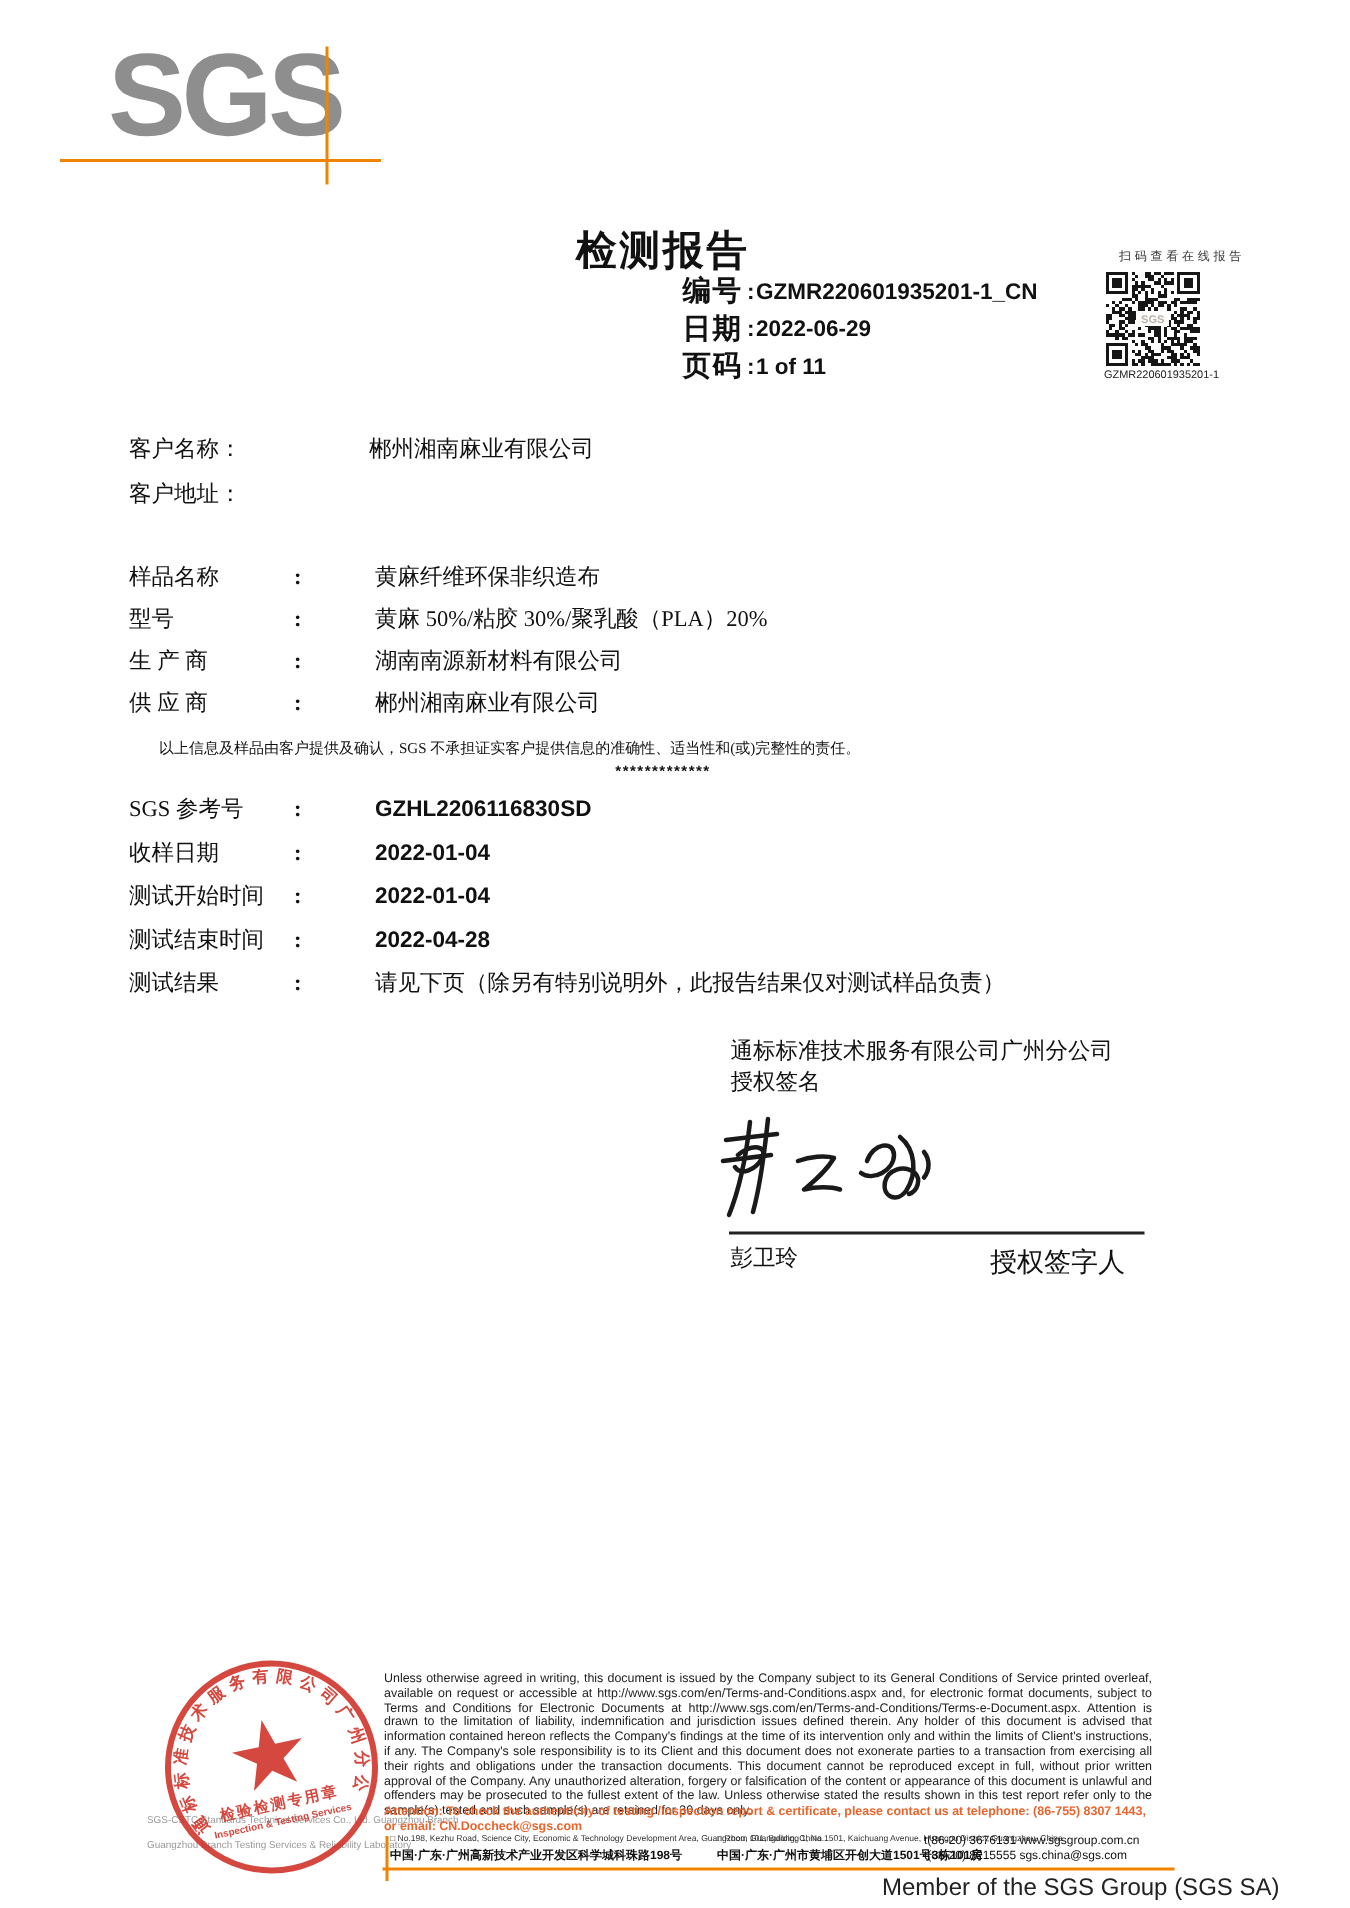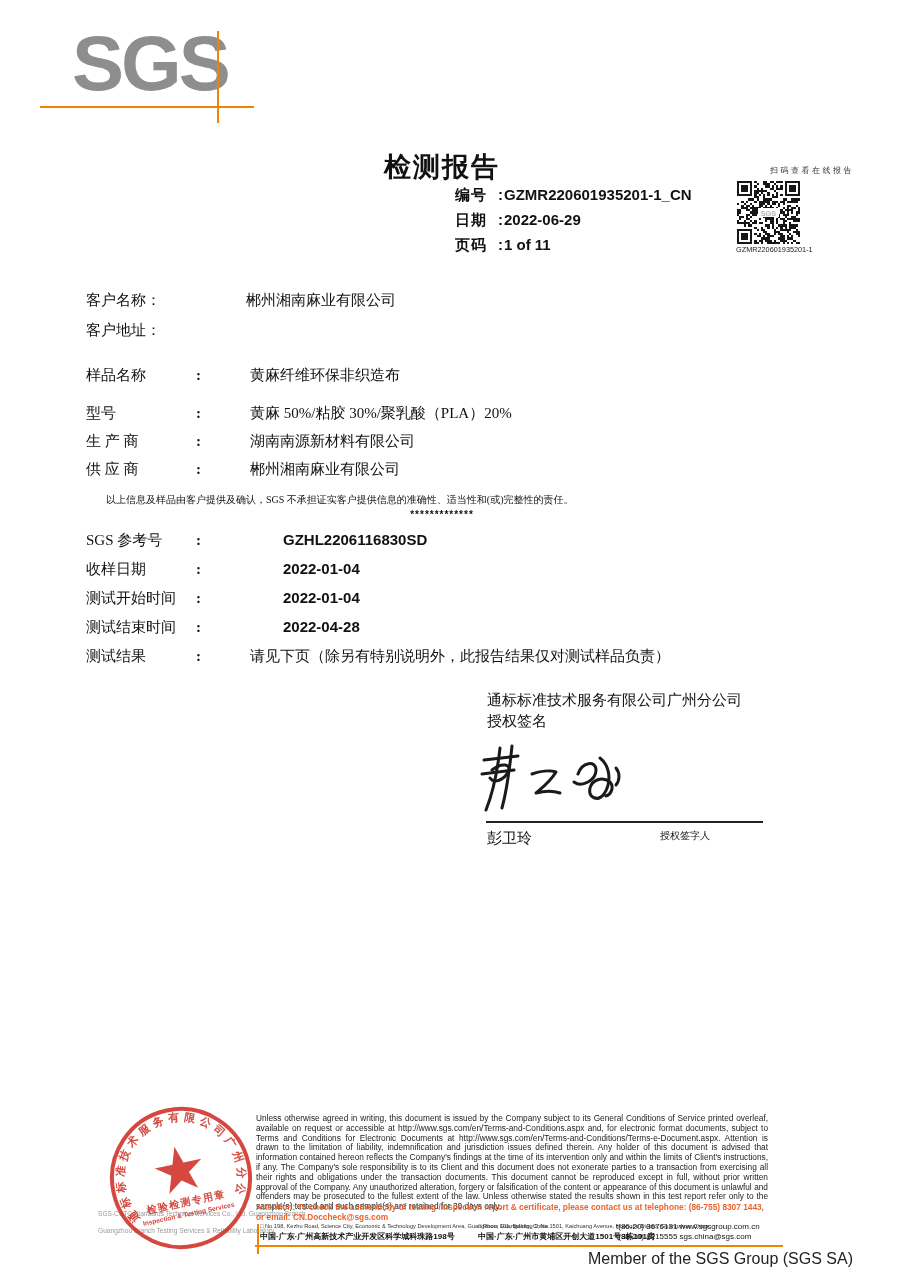--- a/index.html
+++ b/index.html
@@ -32,7 +32,7 @@
   .val-en{font-family:"Liberation Sans","DejaVu Sans",sans-serif;font-weight:bold;margin-left:33px;}
   
   .qr-top{left:746px;top:165px;font-size:8px;letter-spacing:2.5px;color:#333;
-          font-family:Liberation Mono, monospace;margin-left:24px;}
+          font-family:Liberation Mono, monospace;}
   .qr-bottom{left:736px;top:245px;font-size:7.3px;color:#222;
              font-family:"Liberation Sans","DejaVu Sans",sans-serif;}
   

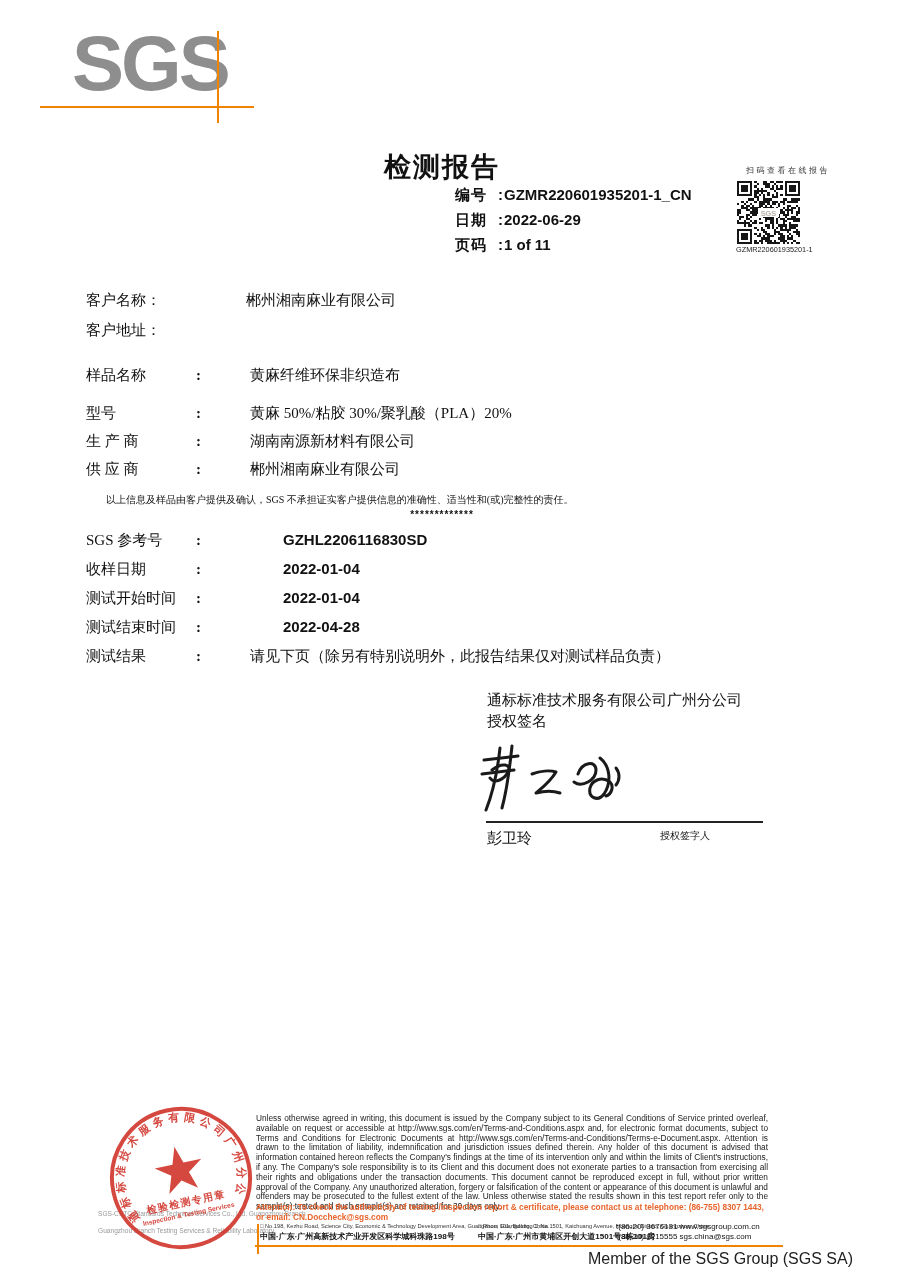--- a/index.html
+++ b/index.html
@@ -17,7 +17,7 @@
   .title{left:384px;top:149px;font-size:27px;letter-spacing:2px;font-weight:bold;
          font-family:"Liberation Sans","DejaVu Sans",sans-serif;}
   .meta-row{left:0;width:900px;height:24px;line-height:24px;}
-  .m-label{position:absolute;left:455px;font-size:15px;font-weight:bold;letter-spacing:1px;
+  .m-label{position:absolute;left:455px;font-size:19px;font-weight:bold;letter-spacing:1px;
            font-family:"Liberation Sans","DejaVu Sans",sans-serif;}
   .m-colon{position:absolute;left:498px;font-size:15px;font-weight:bold;
            font-family:"Liberation Sans","DejaVu Sans",sans-serif;}

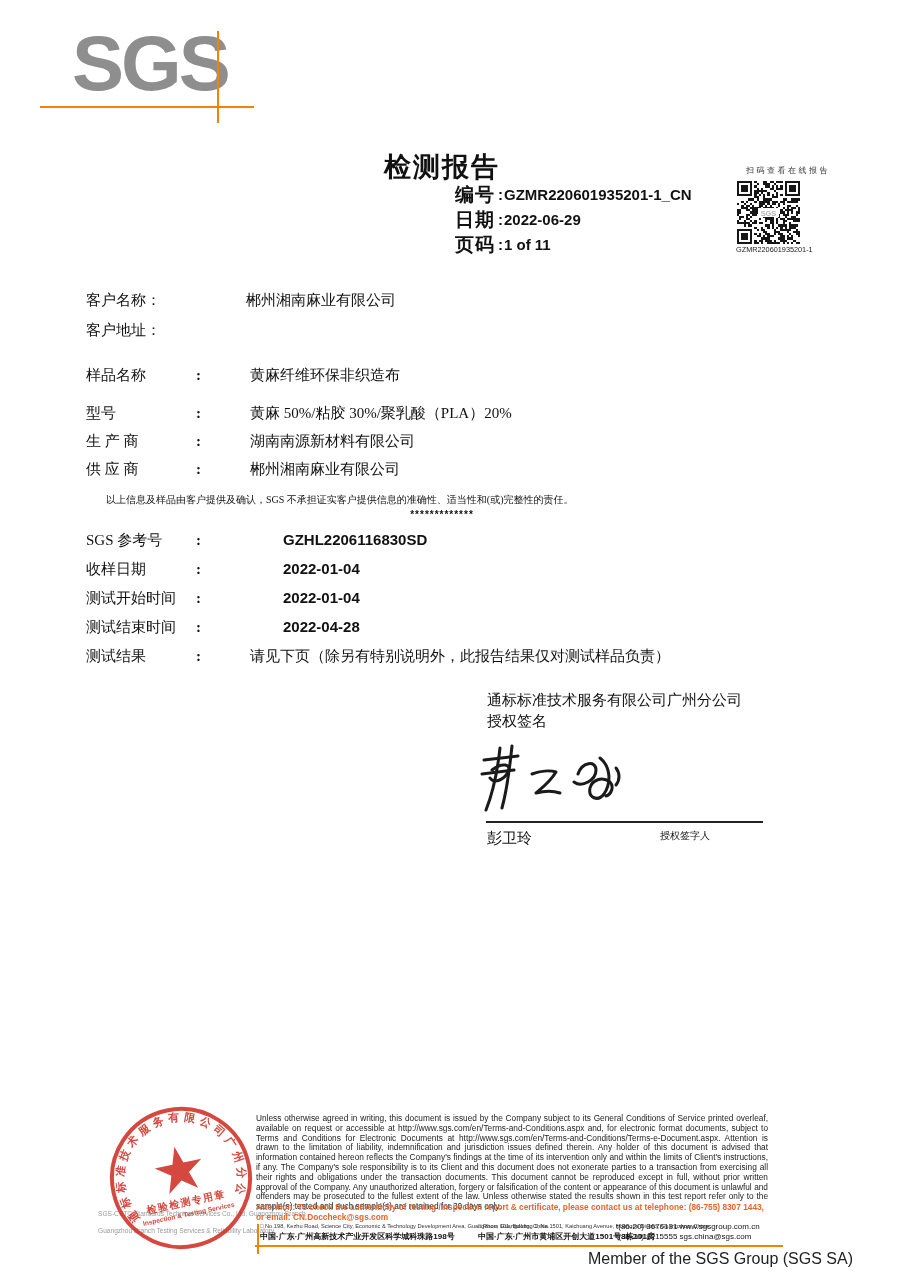--- a/index.html
+++ b/index.html
@@ -434,7 +434,7 @@
     <span class="f-label">客户地址：</span>
   </div>
 
-  <div class="abs frow" style="top:364px;">
+  <div class="abs frow" style="top:374px;">
     <span class="f-label">样品名称</span>
     <span class="f-colon">:</span>
     <span class="f-value">黄麻纤维环保非织造布</span>

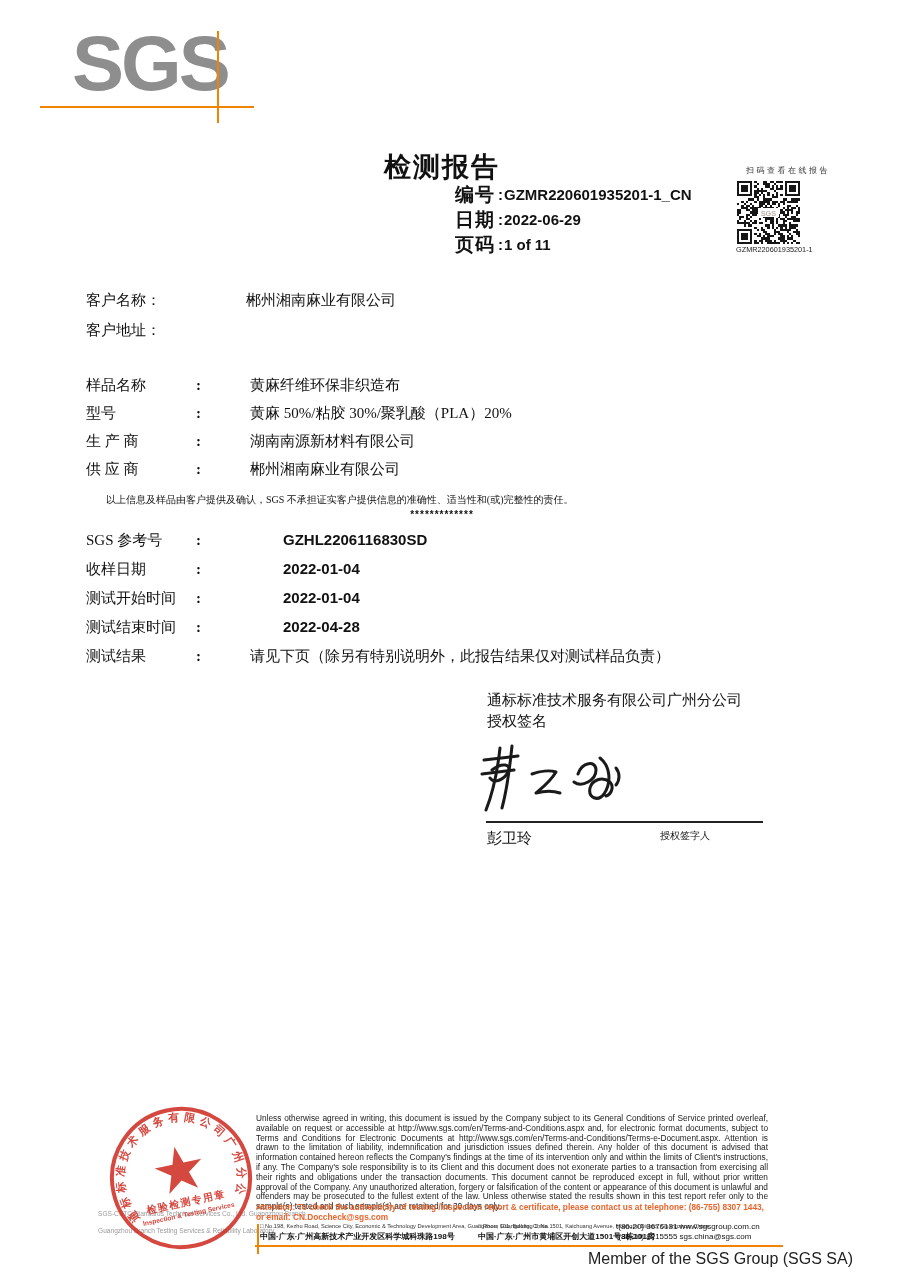--- a/index.html
+++ b/index.html
@@ -29,7 +29,7 @@
   .f-colon{position:absolute;left:196px;font-weight:bold;}
   .f-value{position:absolute;left:250px;}
   .c-value{position:absolute;left:246px;}
-  .val-en{font-family:"Liberation Sans","DejaVu Sans",sans-serif;font-weight:bold;margin-left:33px;}
+  .val-en{font-family:"Liberation Sans","DejaVu Sans",sans-serif;font-weight:bold;}
   
   .qr-top{left:746px;top:165px;font-size:8px;letter-spacing:2.5px;color:#333;
           font-family:Liberation Mono, monospace;}

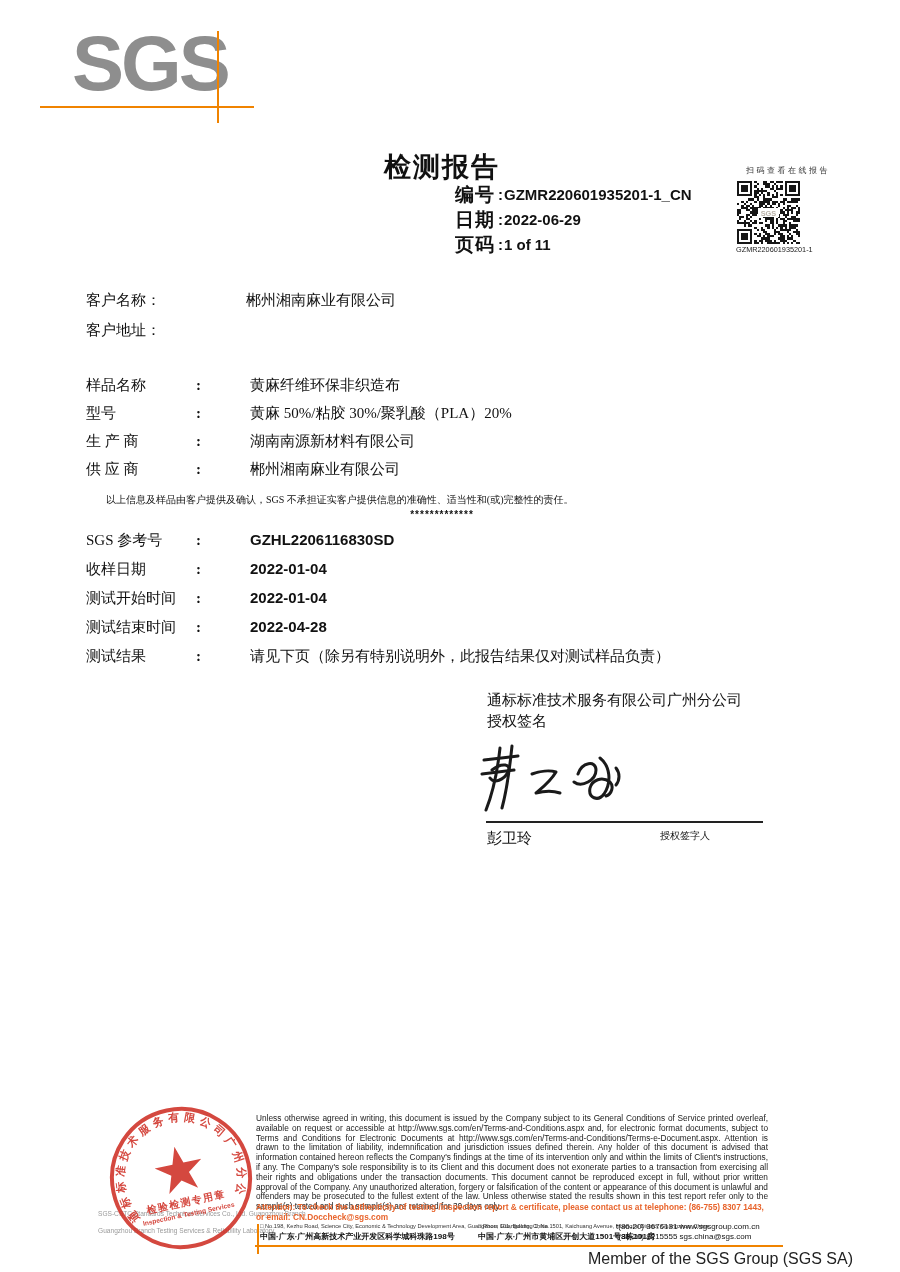--- a/index.html
+++ b/index.html
@@ -501,7 +501,7 @@
 
   <div class="abs sig-line"></div>
   <div class="abs" style="left:487px;top:829px;font-size:15px;">彭卫玲</div>
-  <div class="abs" style="left:660px;top:829px;font-size:10px;">授权签字人</div>
+  <div class="abs" style="left:660px;top:829px;font-size:18px;">授权签字人</div>
 
   <div class="abs gray-ln" style="left:98px;top:1210px;">SGS-CSTC Standards Technical Services Co., Ltd. Guangzhou Branch</div>
   <div class="abs gray-ln" style="left:98px;top:1227px;">Guangzhou Branch Testing Services &amp; Reliability Laboratory</div>

